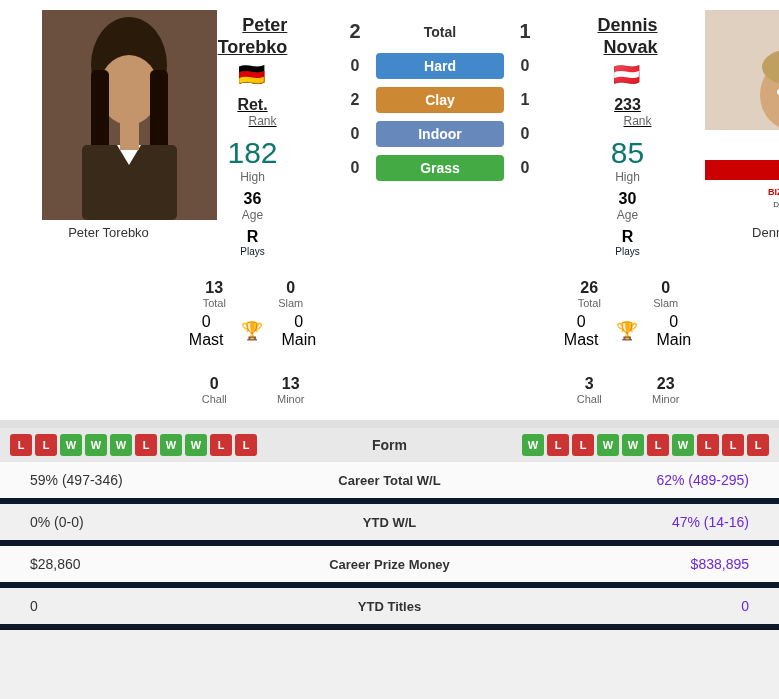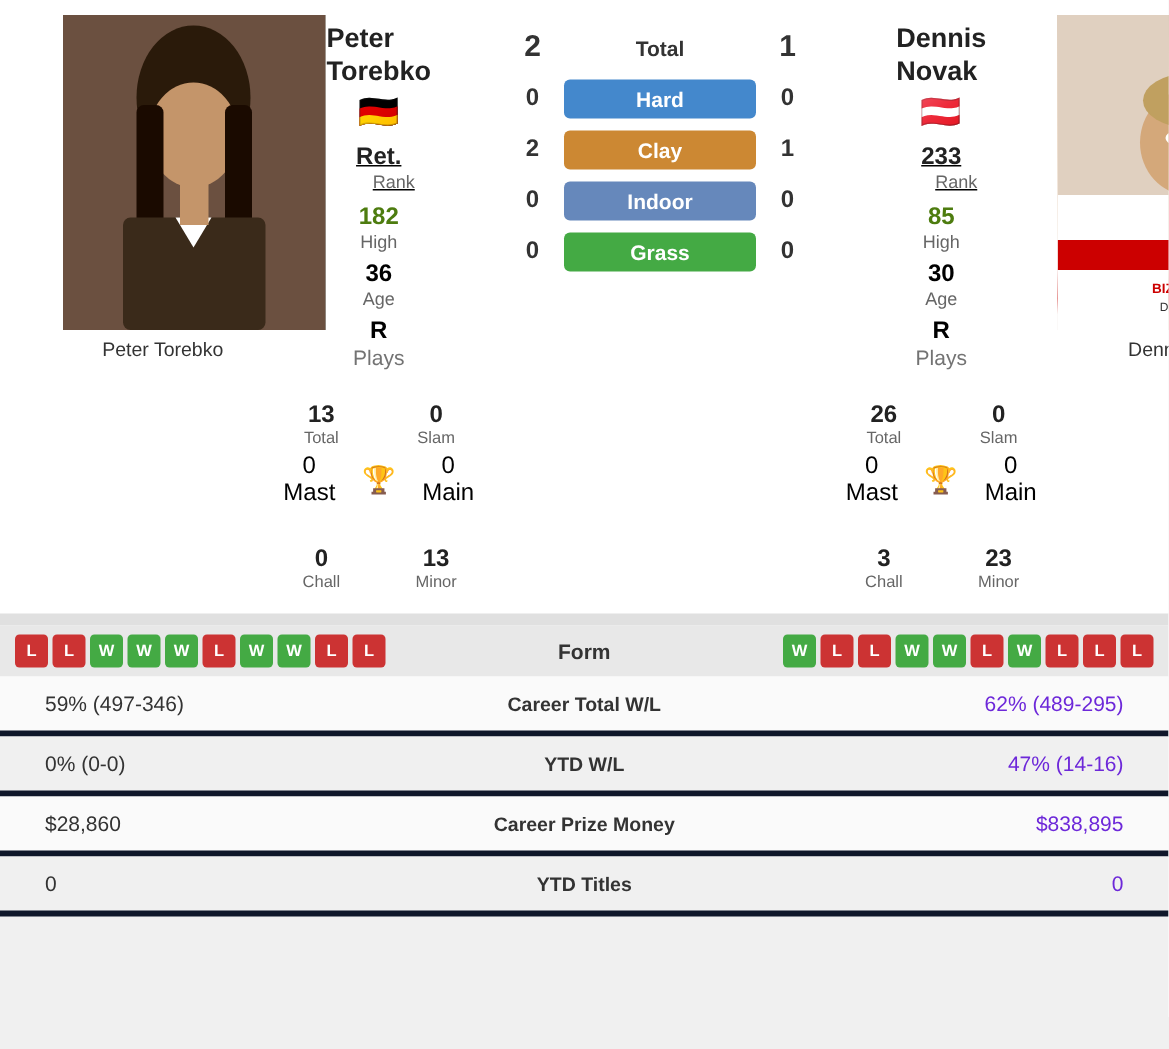--- a/index.html
+++ b/index.html
@@ -57,12 +57,13 @@
     }
 
     .player-header {
-      text-align: left;
+      text-align: right;
       font-size: 18px;
       font-weight: bold;
       color: #222;
       line-height: 1.2;
       margin-bottom: 4px;
+      text-decoration: underline;
     }
 
     .flag {

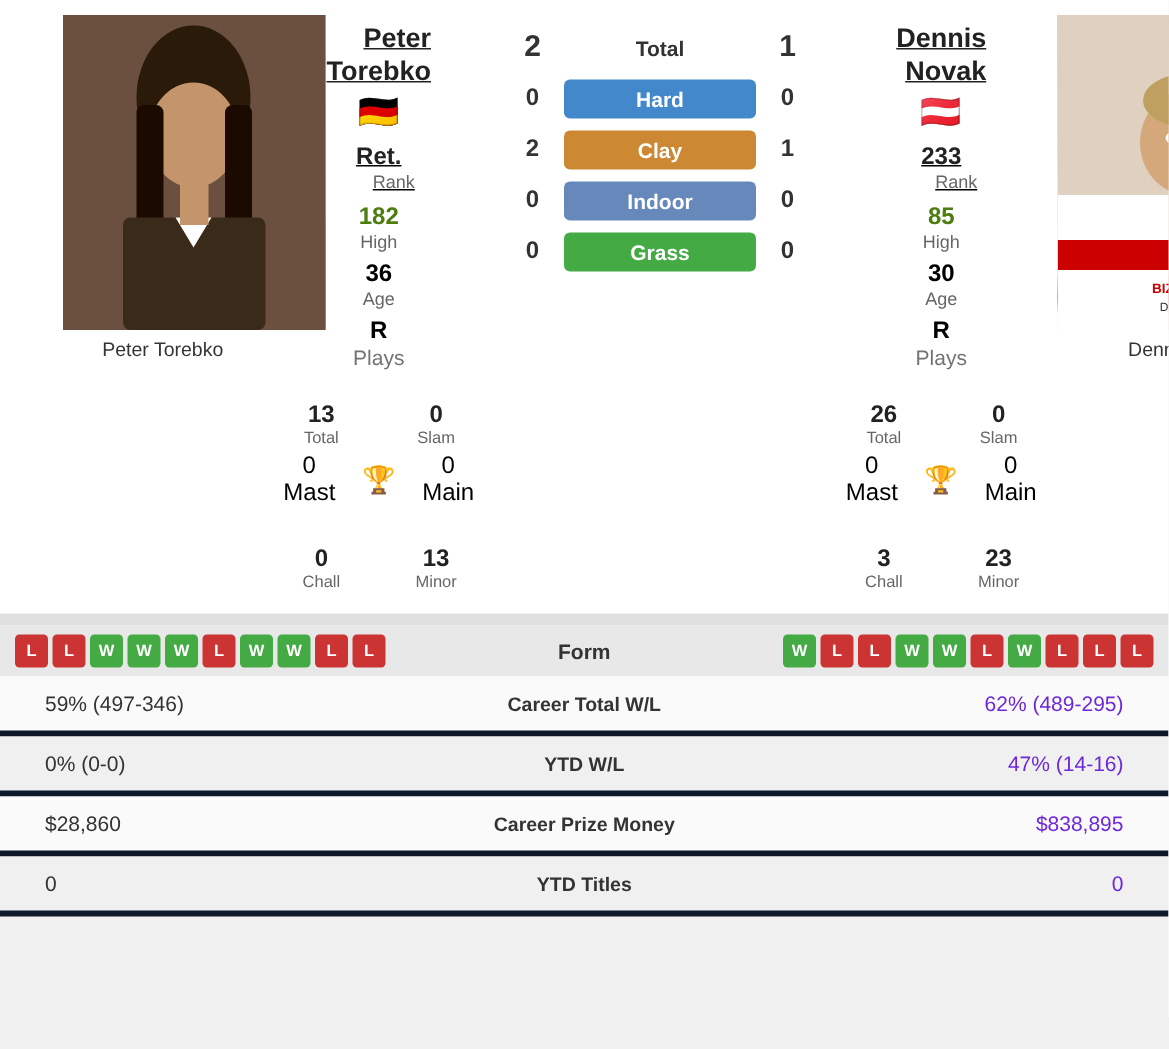--- a/index.html
+++ b/index.html
@@ -83,7 +83,7 @@
       text-align: center;
       margin-bottom: 6px;
     }
-    .stat-high .val { font-size: 16px; font-weight: bold; color: #4d7c0f; }
+    .stat-high .val { font-size: 30px; font-weight: normal; color: #0f766e; }
     .stat-high .lbl { font-size: 12px; color: #666; }
 
     .stat-age {

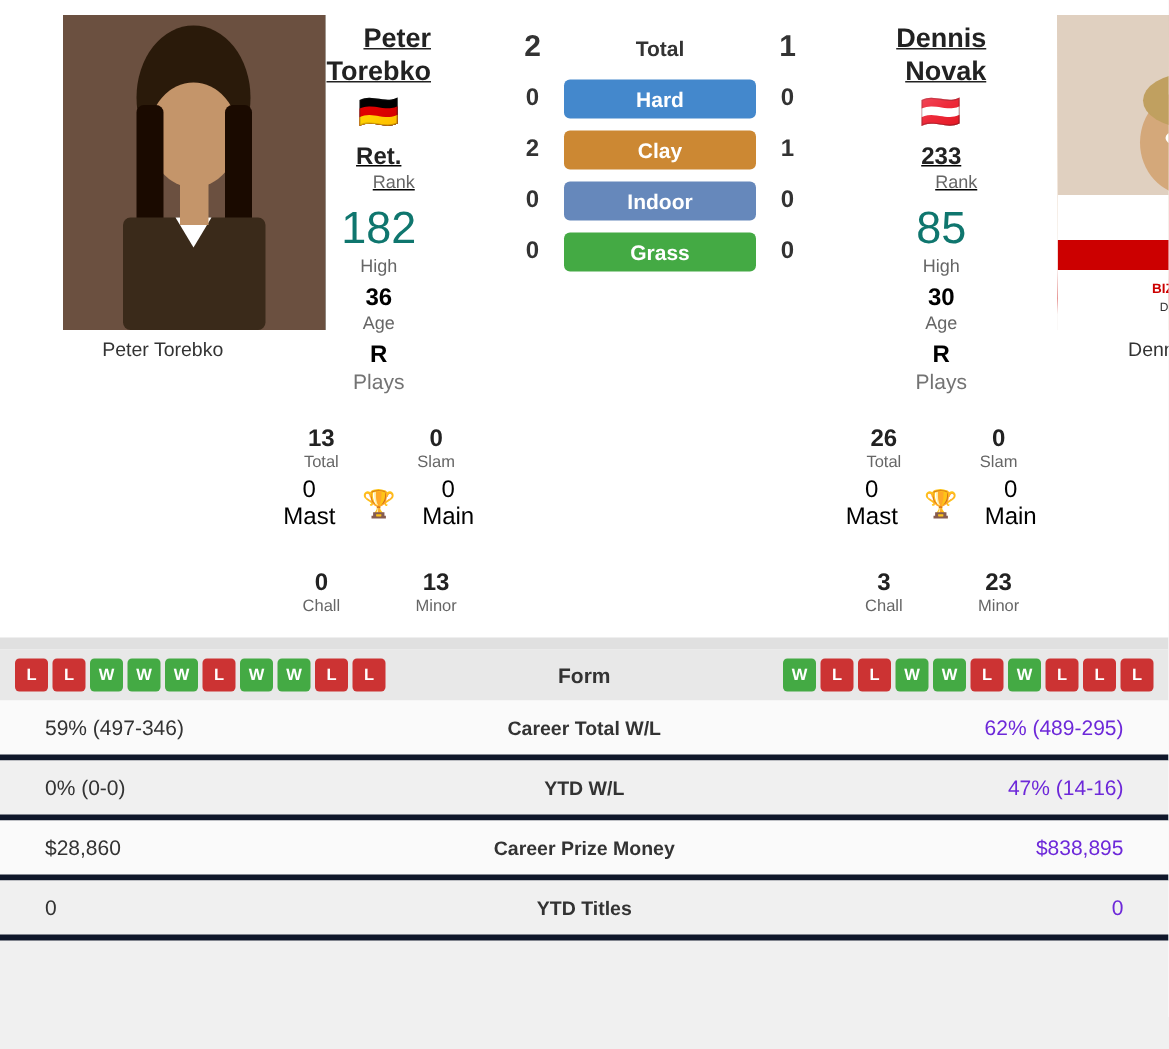--- a/index.html
+++ b/index.html
@@ -97,7 +97,7 @@
       text-align: center;
     }
     .stat-plays .val { font-size: 16px; font-weight: bold; }
-    .stat-plays .lbl { font-size: 14px; color: #737373; }
+    .stat-plays .lbl { font-size: 10px; color: #0f172a; }
 
     .grid-stats {
       display: grid;

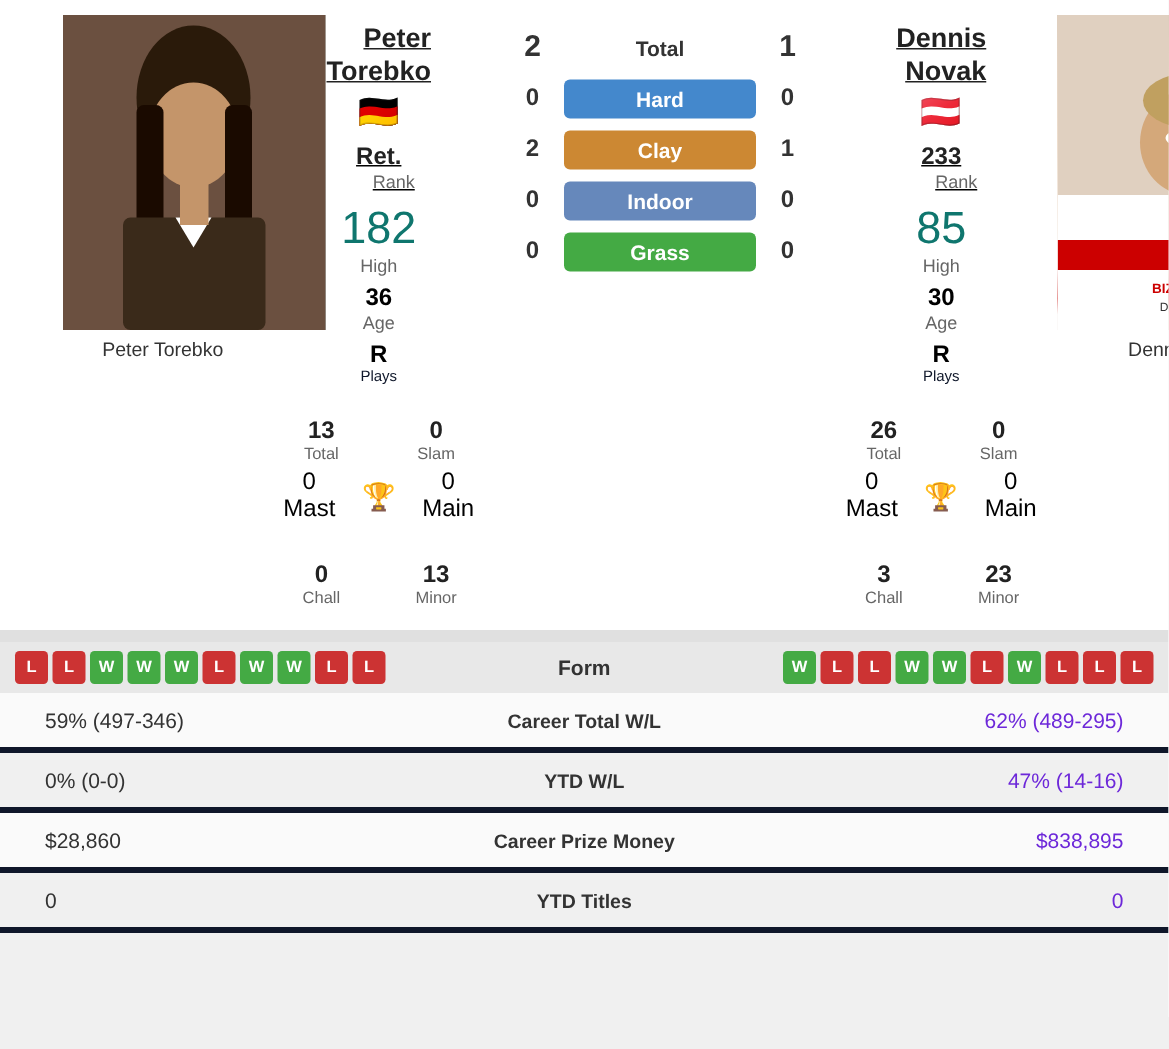--- a/index.html
+++ b/index.html
@@ -226,7 +226,7 @@
     .stats-row {
       display: flex;
       align-items: center;
-      border-bottom: 4px solid #0f172a;
+      border-bottom: 6px solid #0f172a;
       padding: 10px 10px;
       background: #fafafa;
     }

